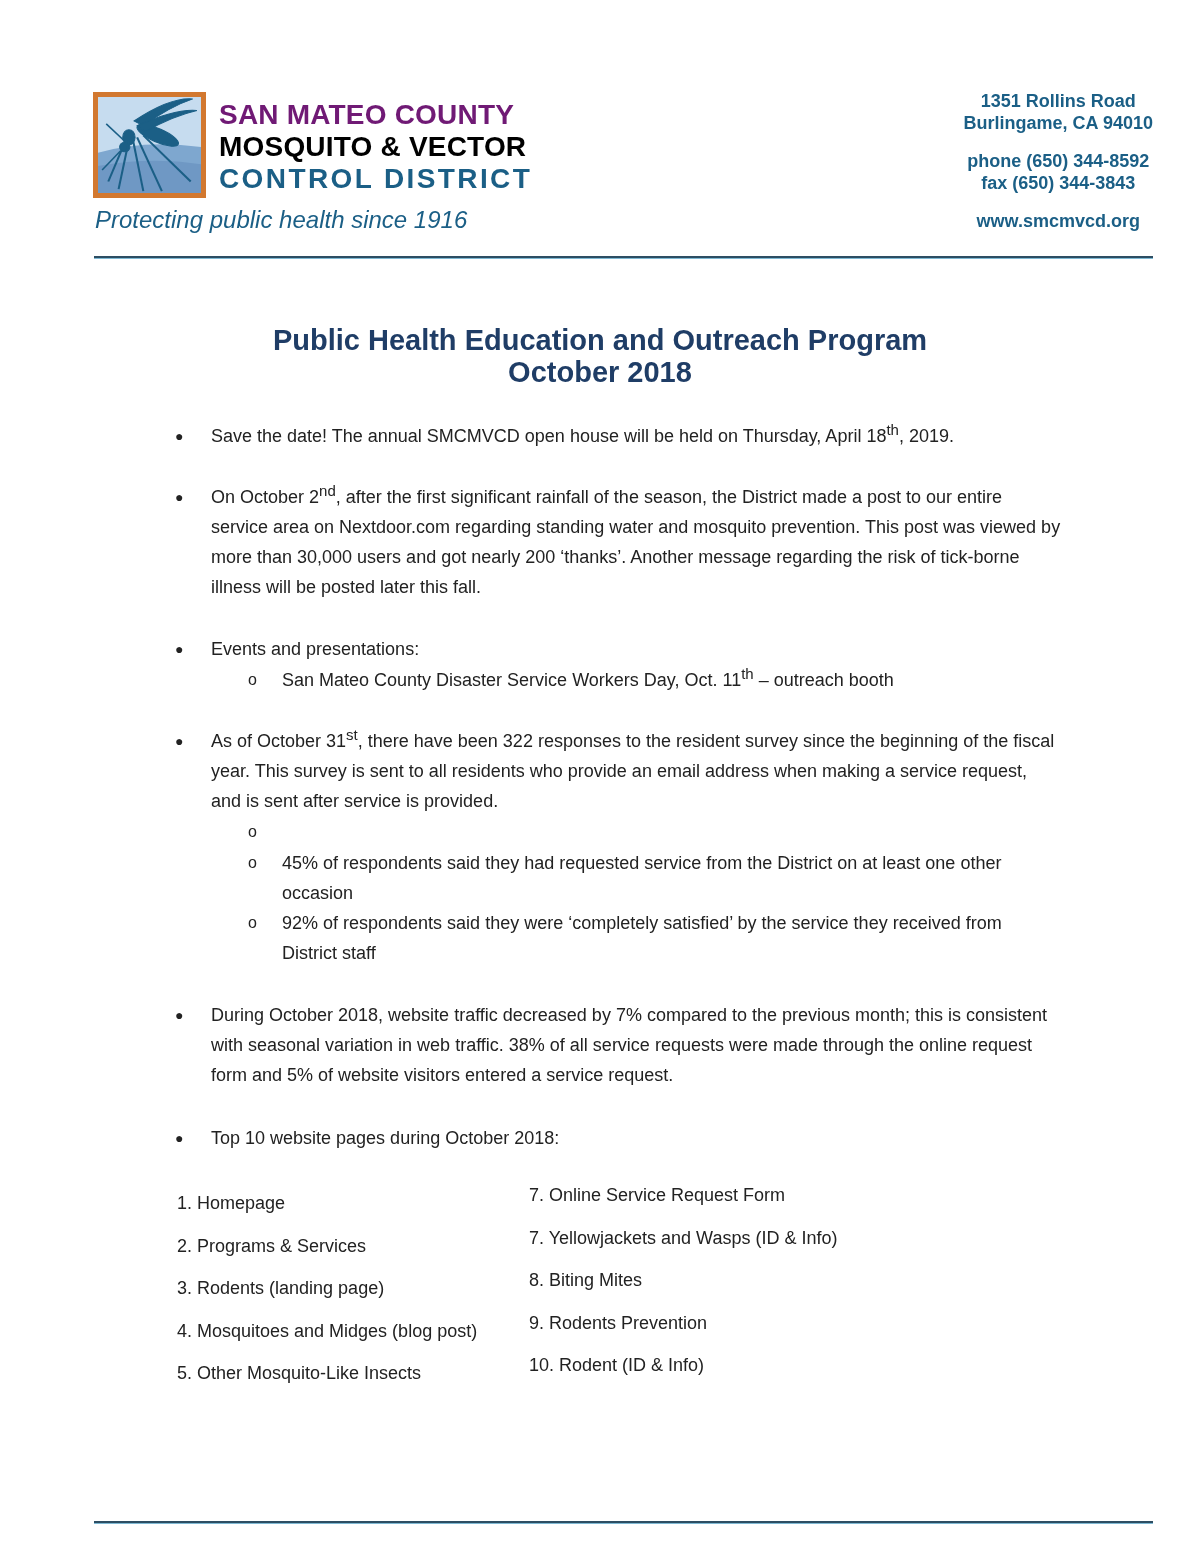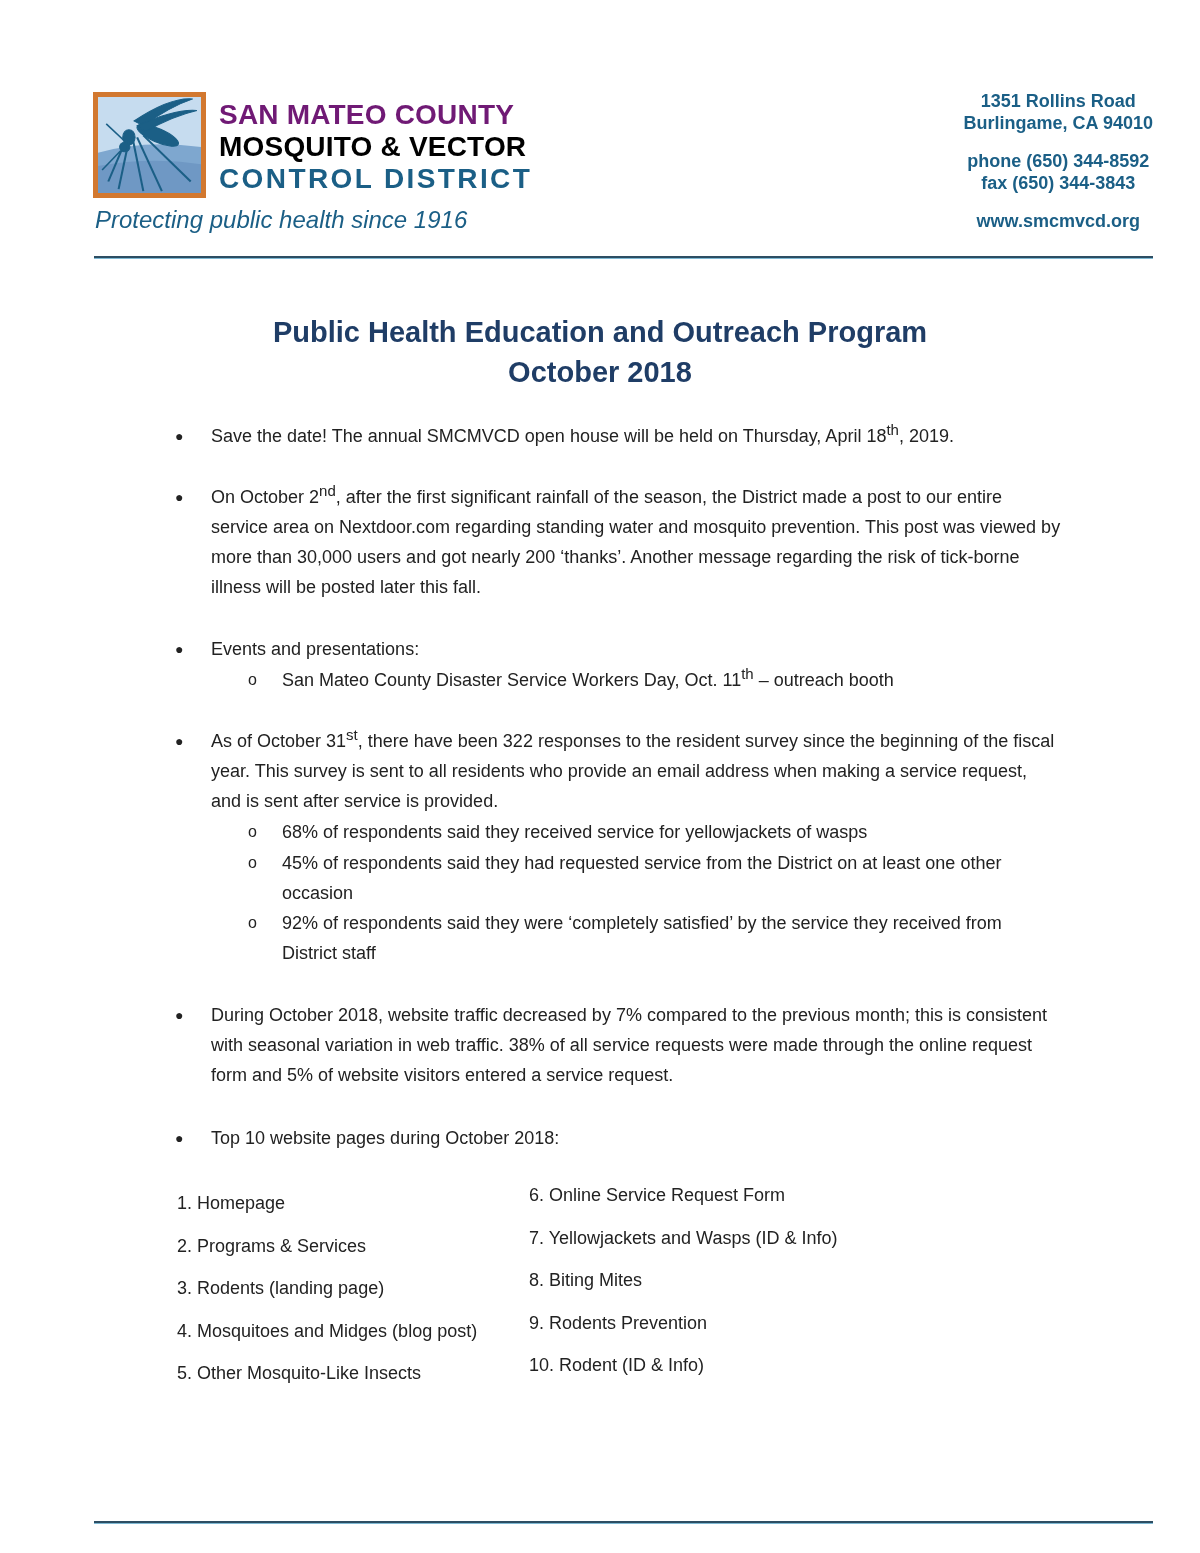--- a/index.html
+++ b/index.html
@@ -29,7 +29,7 @@
   
   .title { position: absolute; left: 0; width: 1200px; text-align: center; color: #1f3d66;
            font-weight: bold; font-size: 29px; }
-  .title.t1 { top: 316px; }
+  .title.t1 { top: 324px; }
   .title.t2 { top: 356px; }
 
   

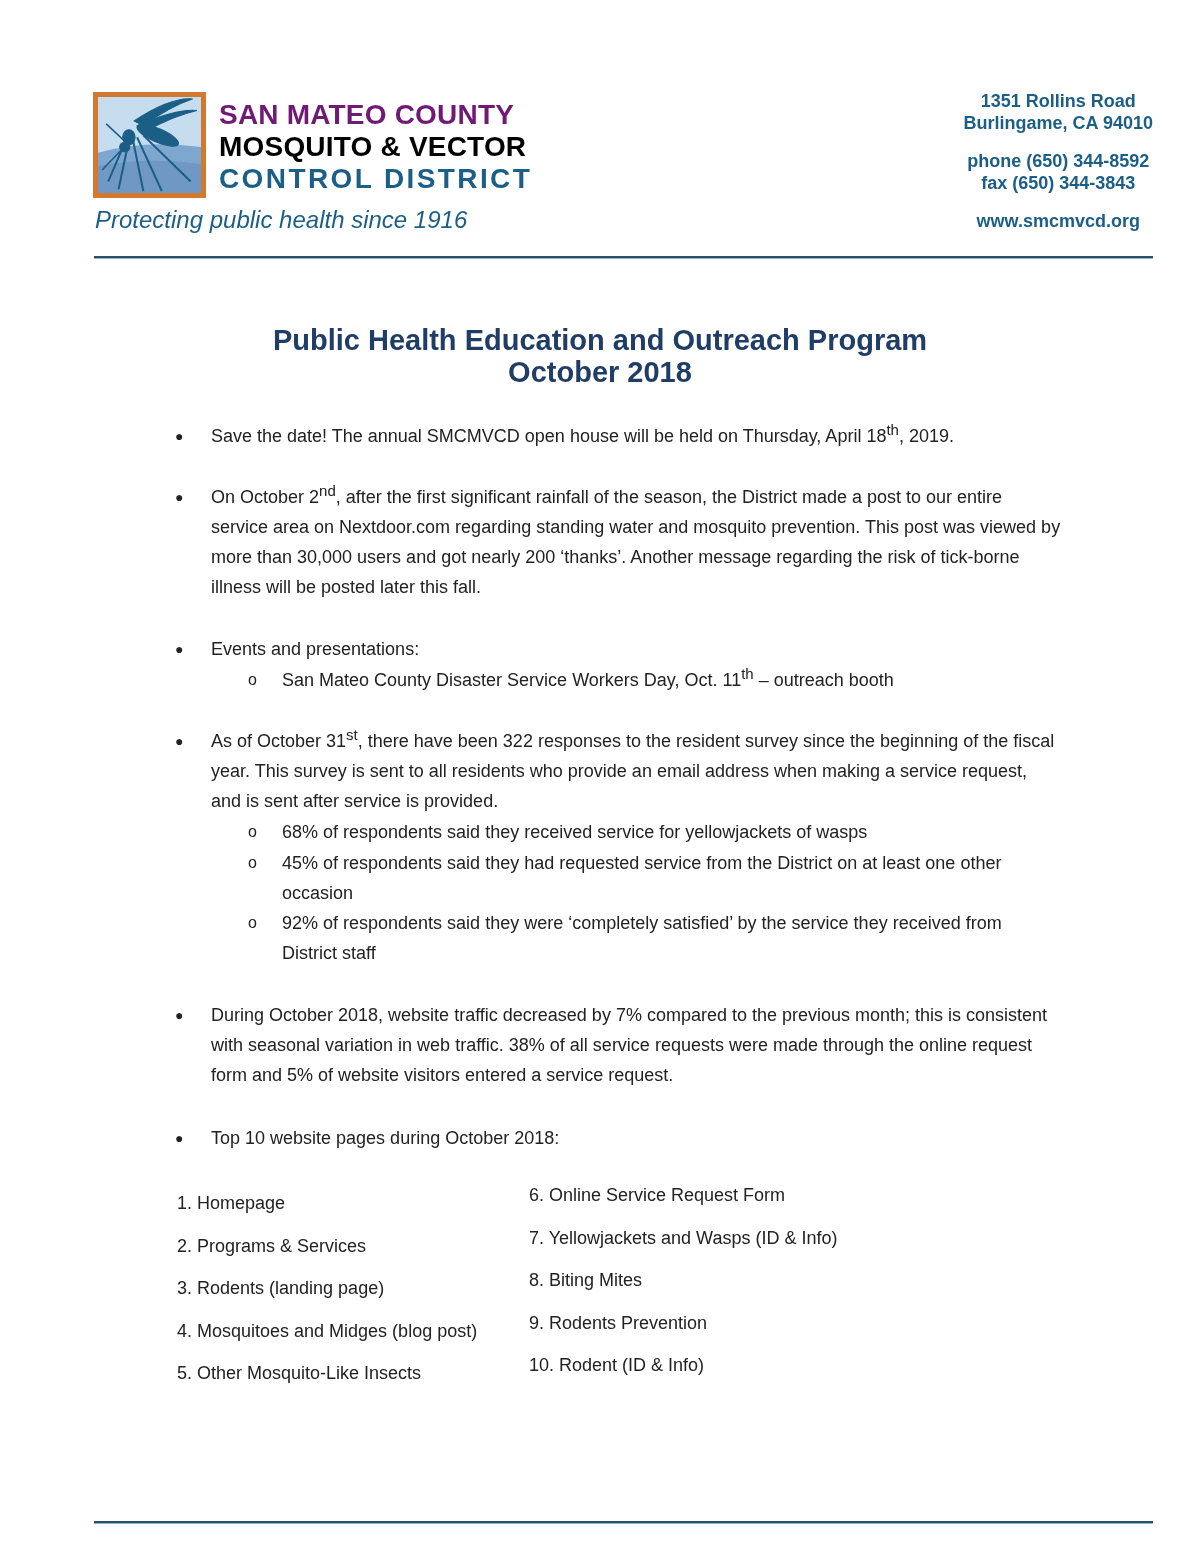--- a/index.html
+++ b/index.html
@@ -120,7 +120,6 @@
   </div>
   <div class="sub" style="top:817px;">
     <span class="circ">o</span>
-    <span>68% of respondents said they received service for yellowjackets of wasps</span>
   </div>
   <div class="sub" style="top:848px;">
     <span class="circ">o</span>

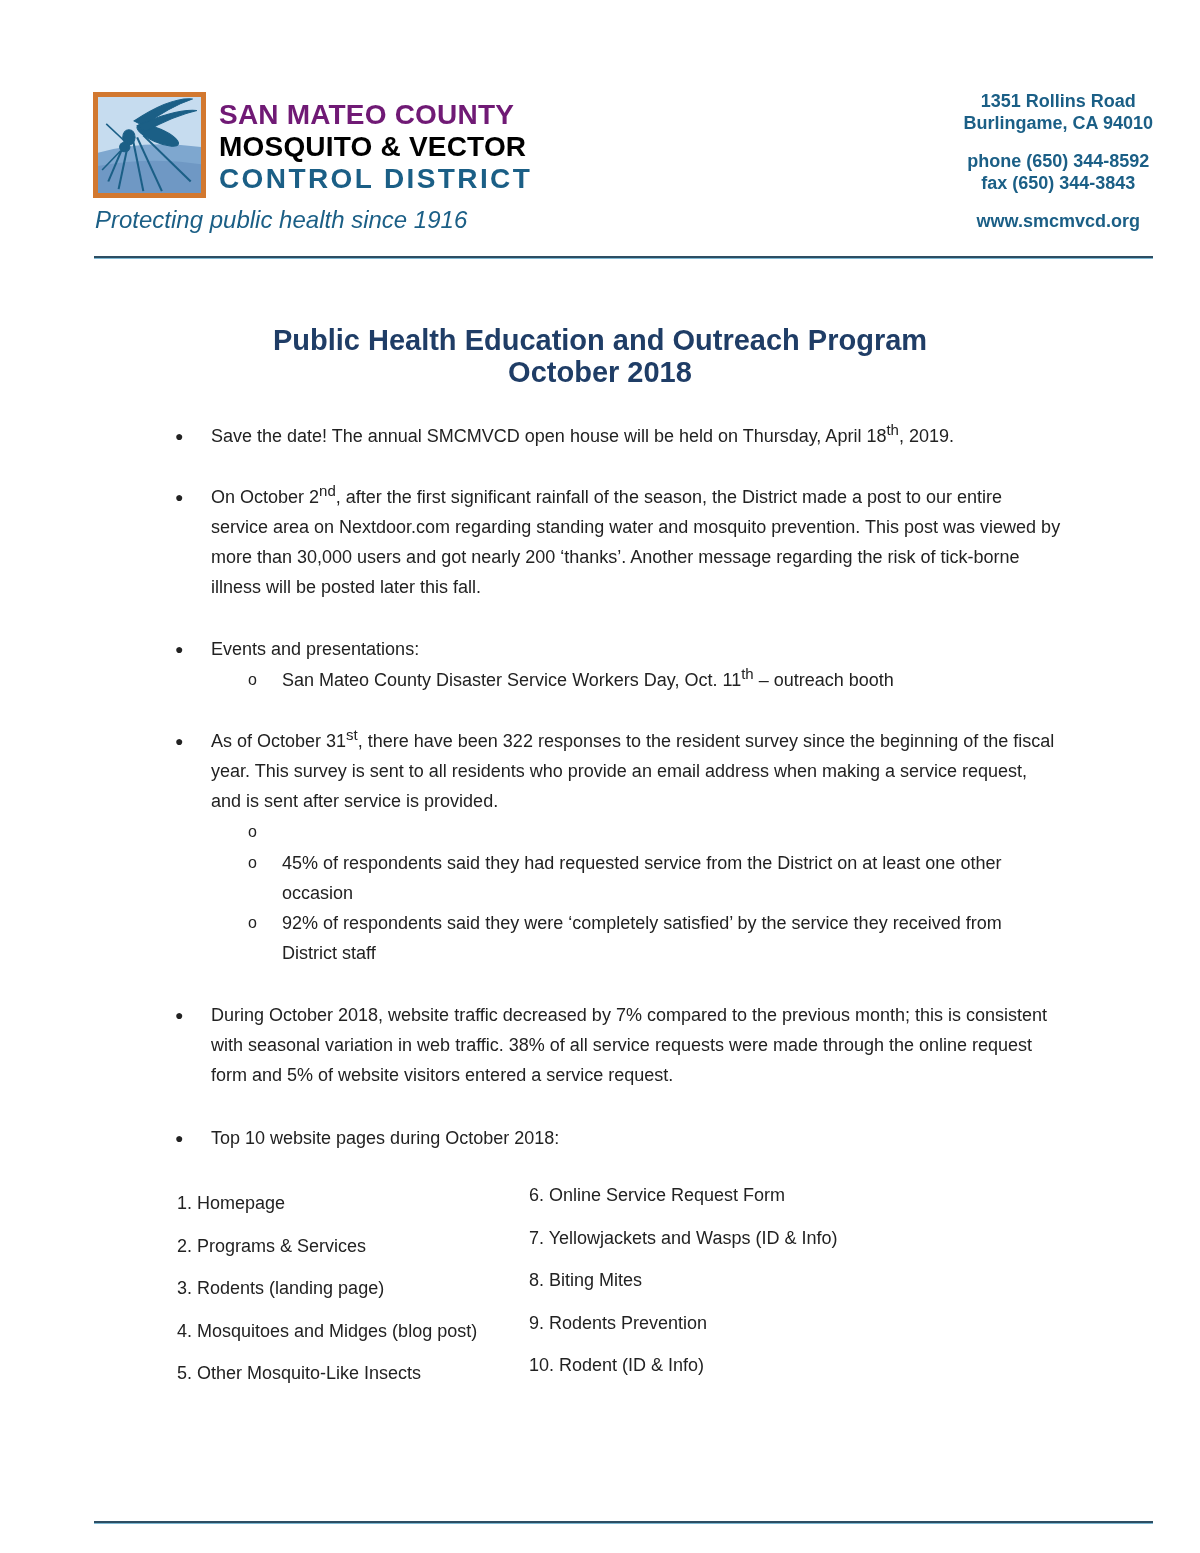--- a/index.html
+++ b/index.html
@@ -149,7 +149,7 @@
       <div class="item">5. Other Mosquito-Like Insects</div>
     </div>
     <div class="col c2">
-      <div class="item">6. Online Service Request Form</div>
+      <div class="item">7. Online Service Request Form</div>
       <div class="item">7. Yellowjackets and Wasps (ID &amp; Info)</div>
       <div class="item">8. Biting Mites</div>
       <div class="item">9. Rodents Prevention</div>

